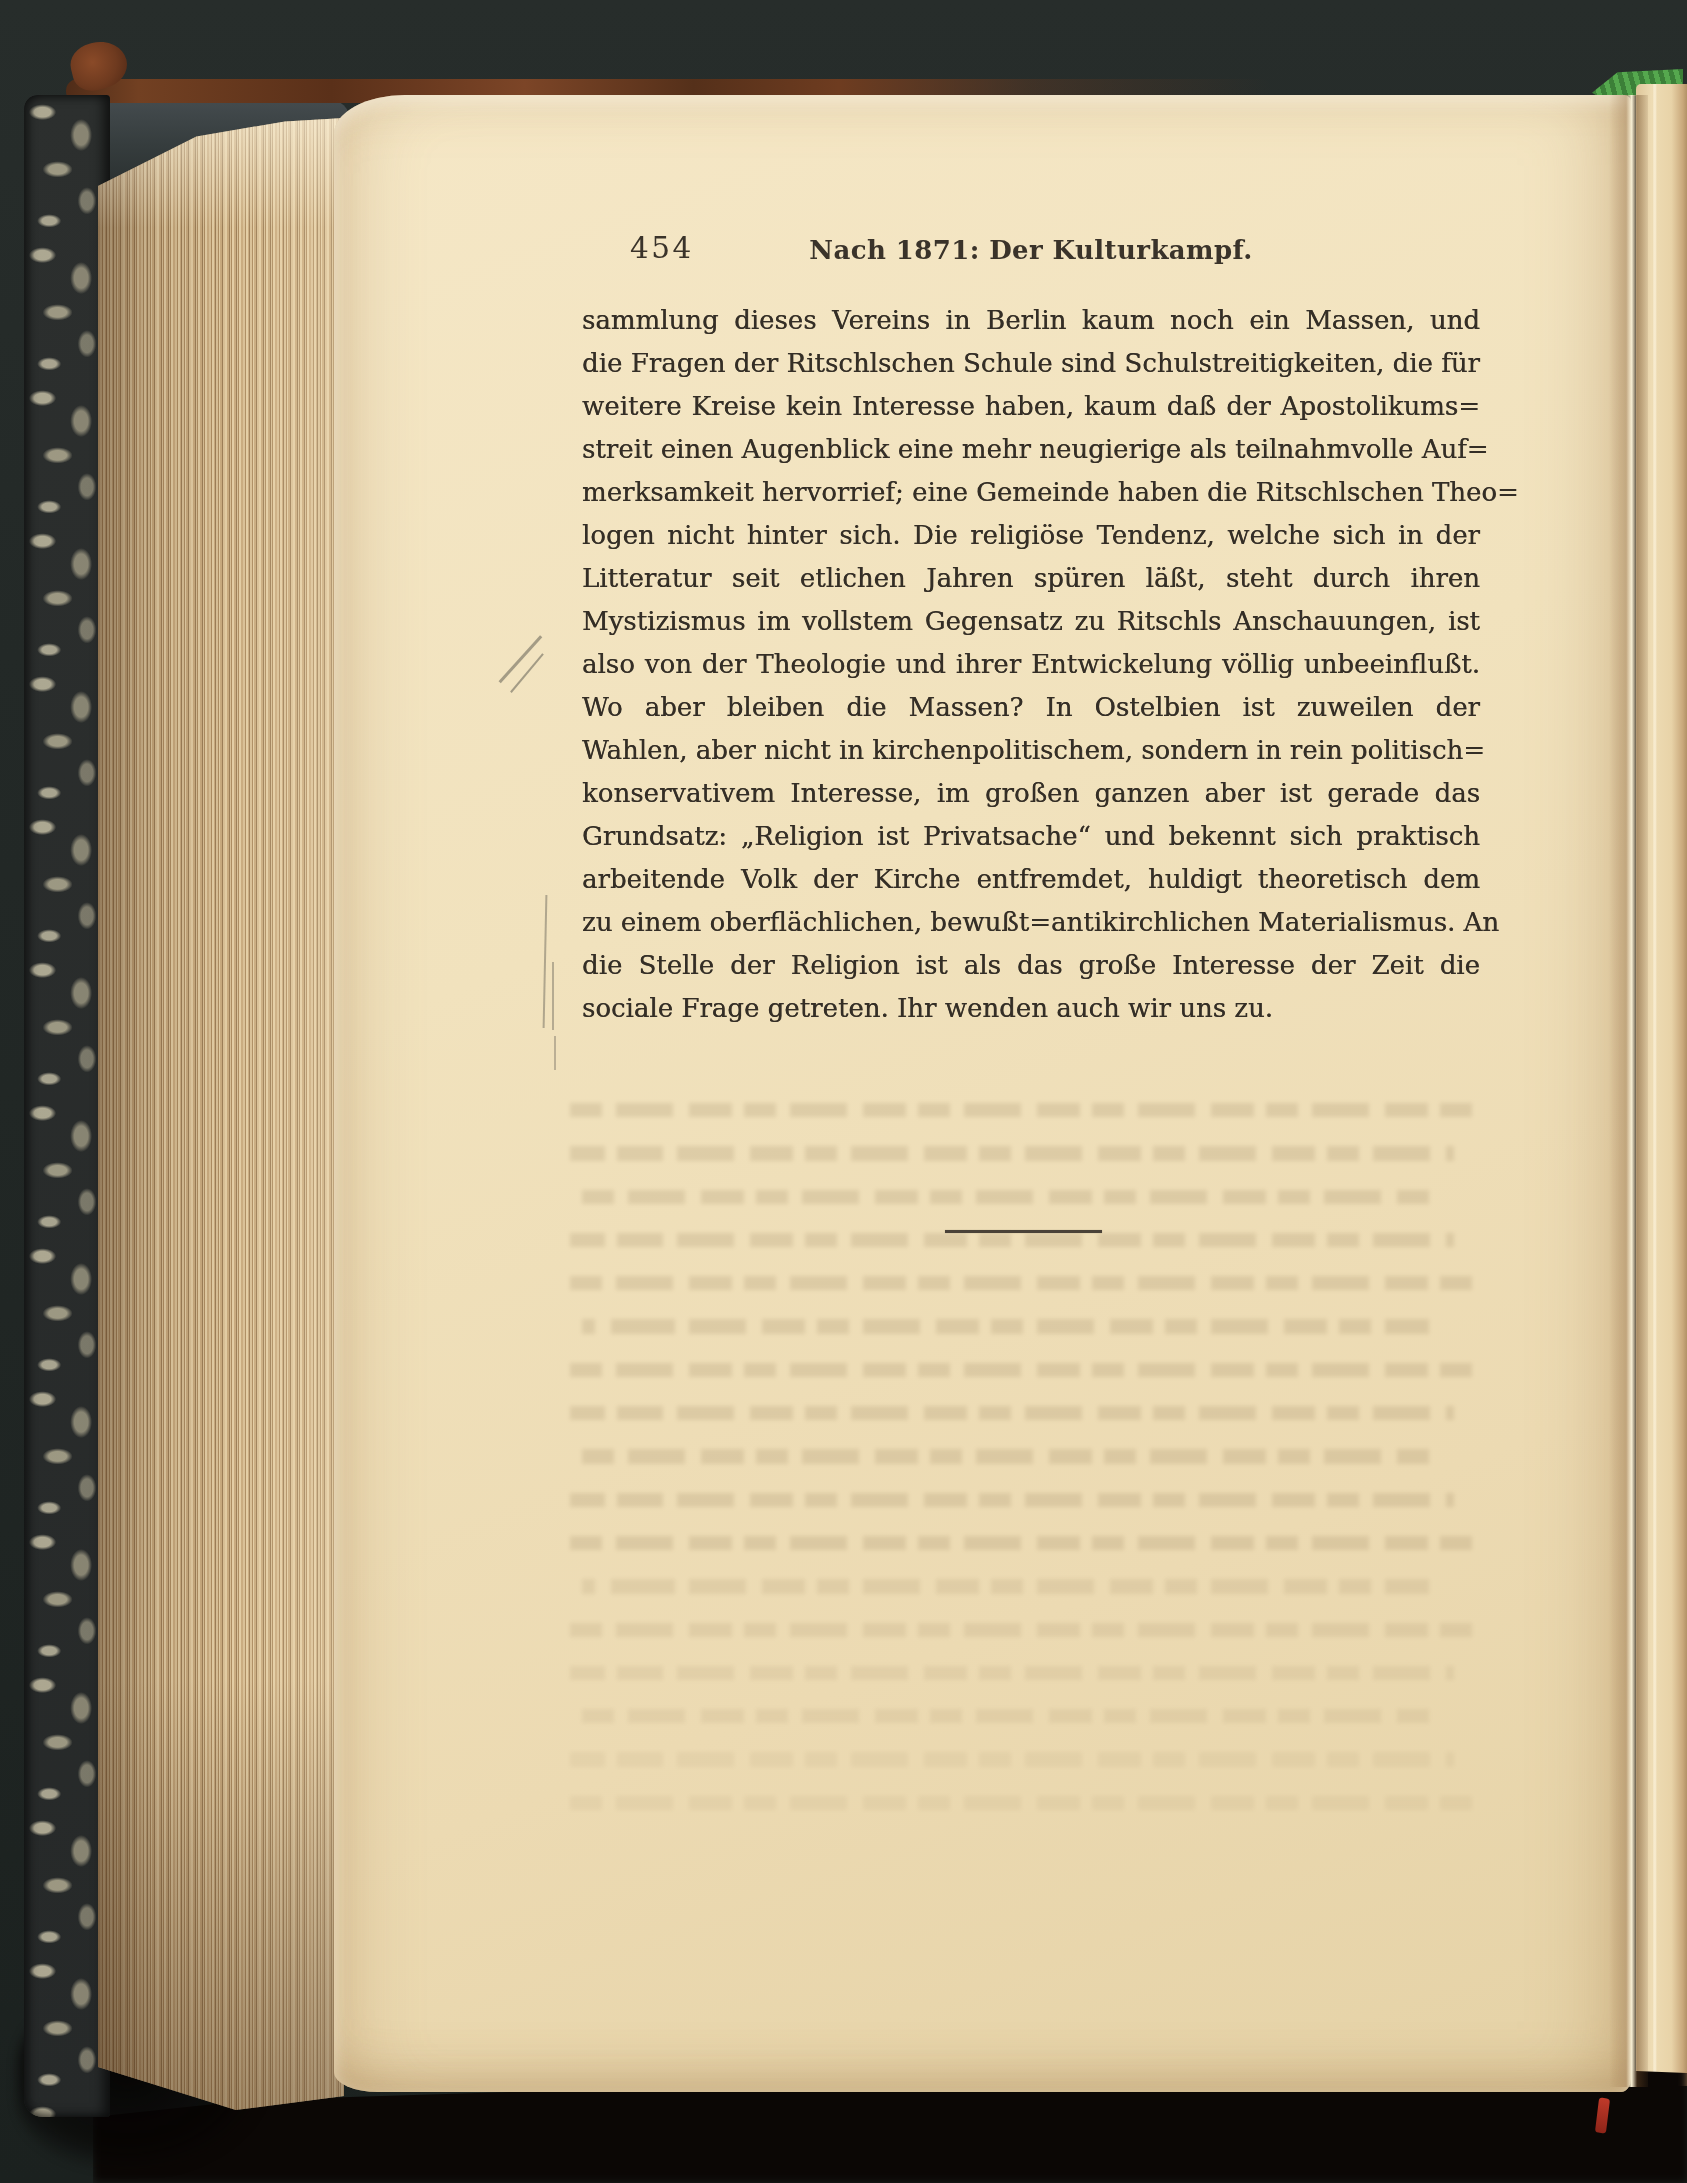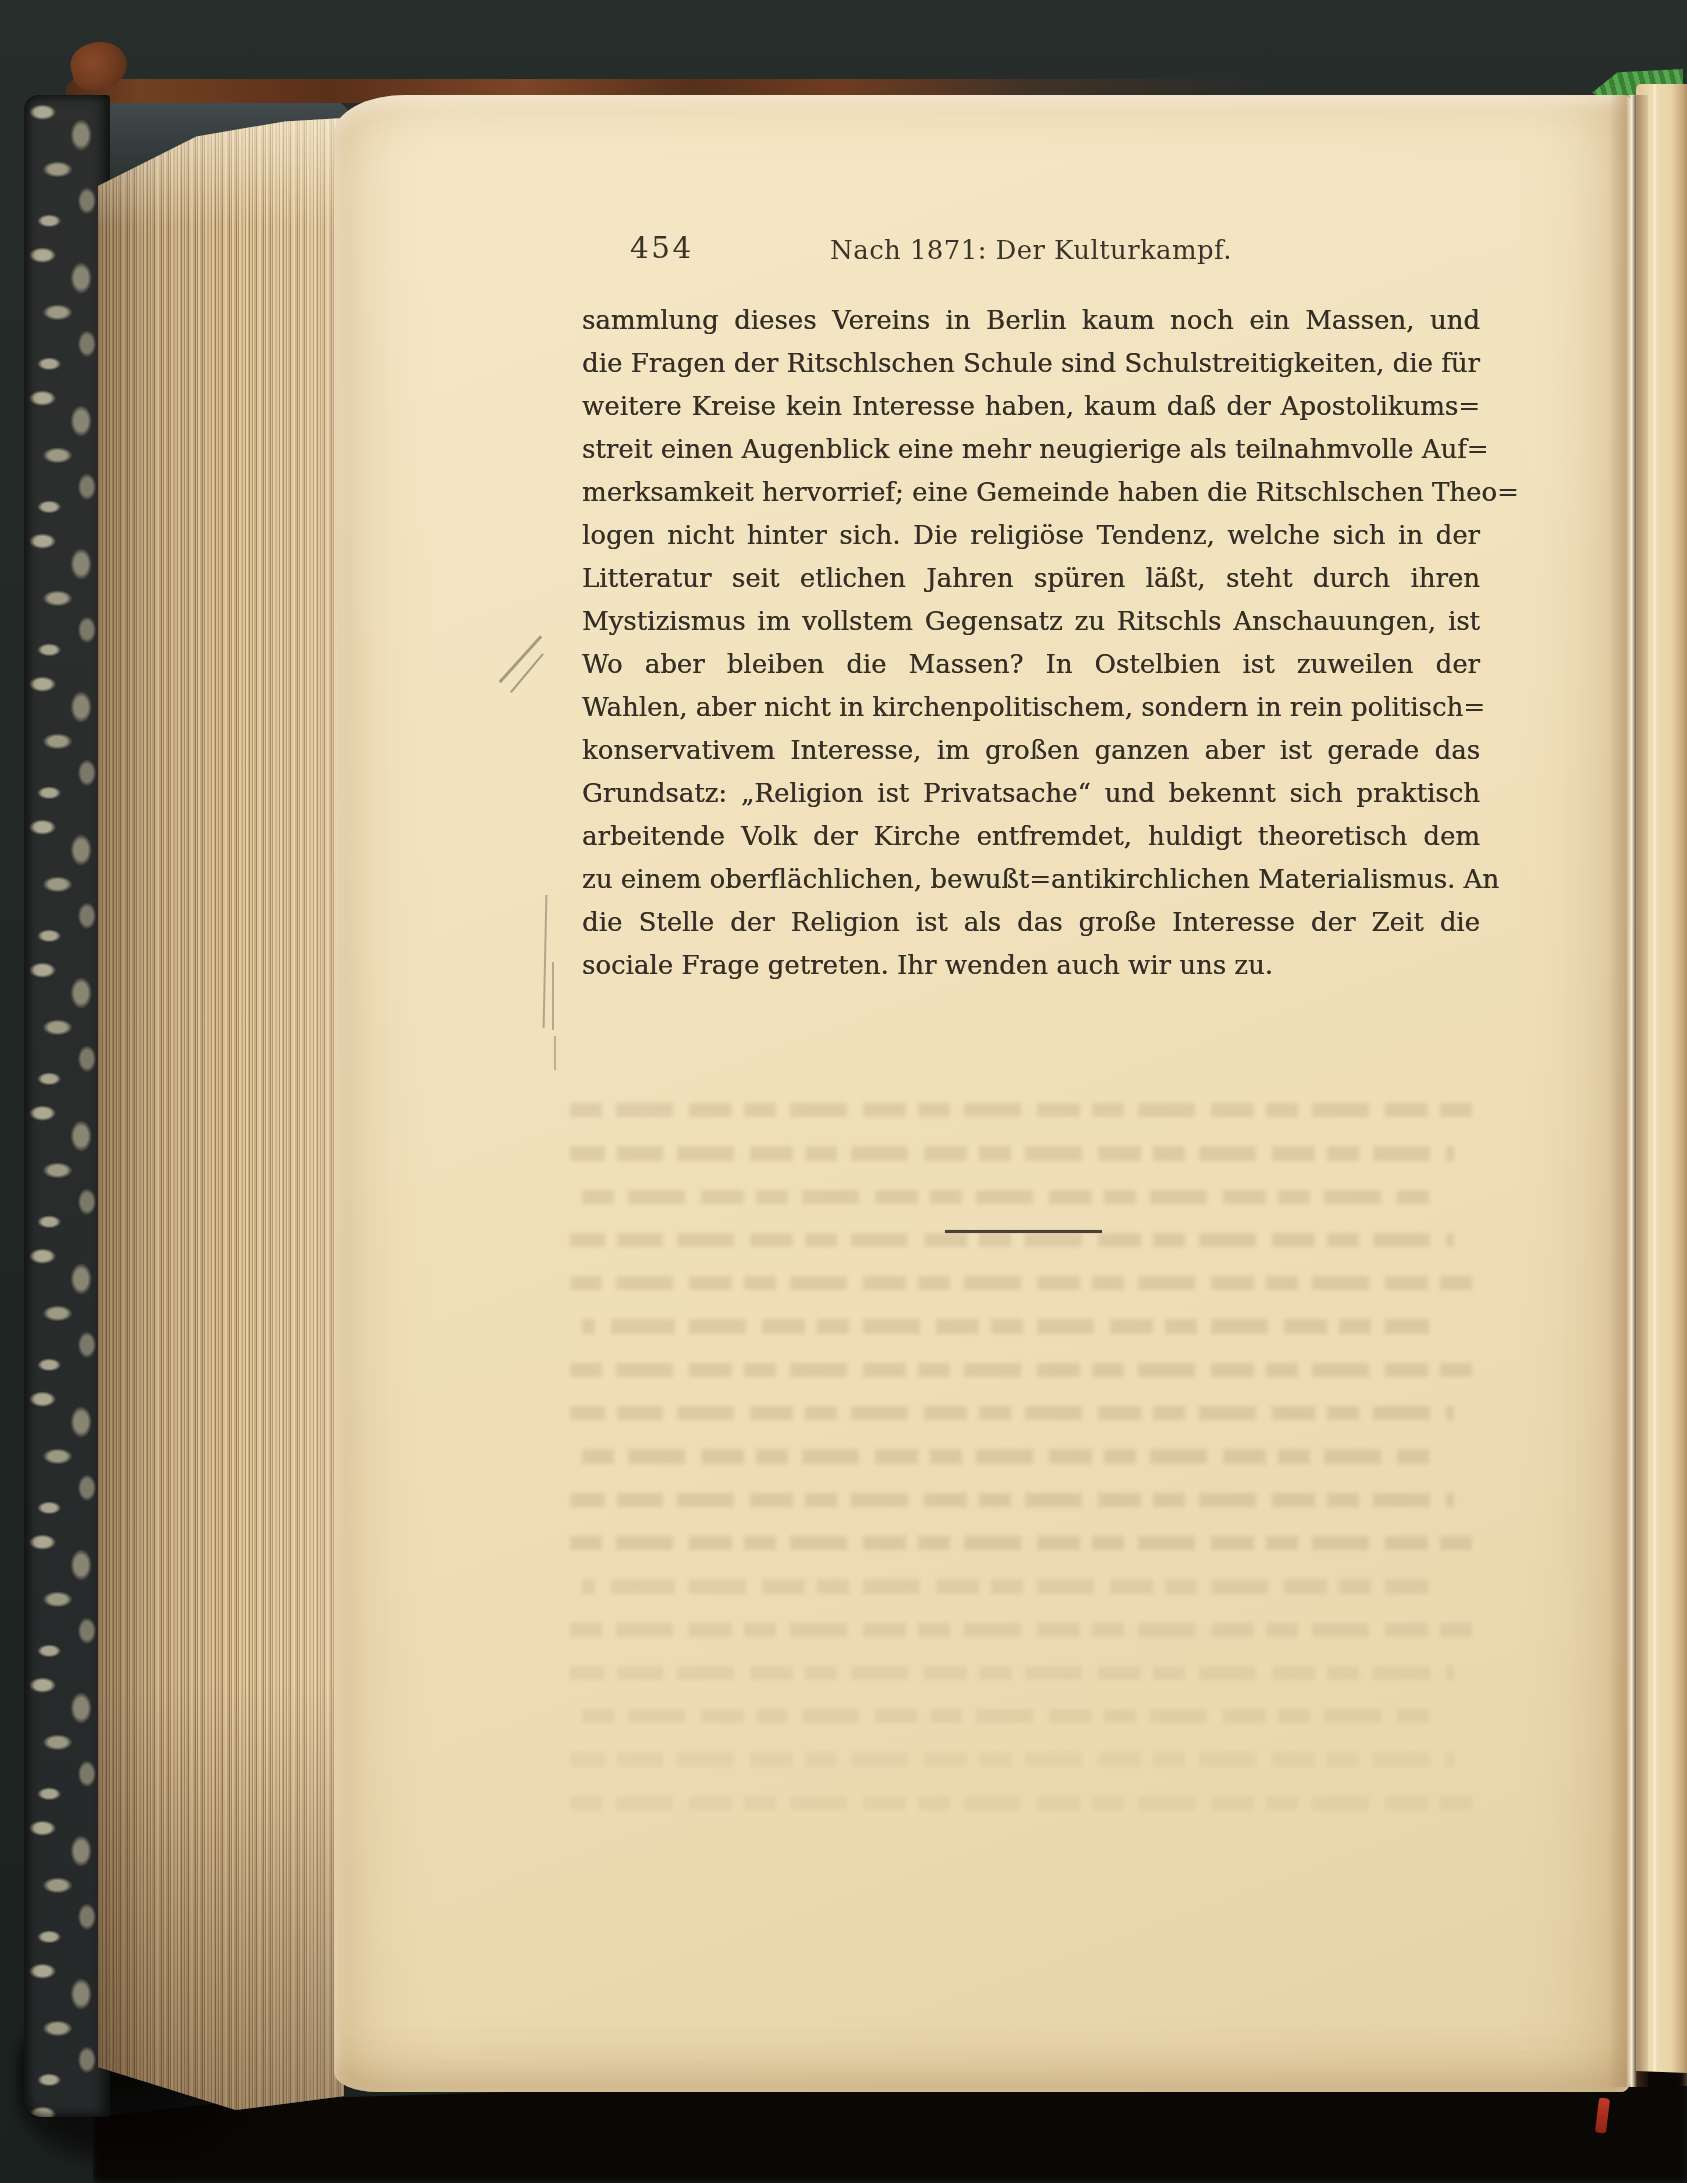--- a/index.html
+++ b/index.html
@@ -91,7 +91,7 @@
   }
   .running-head{
     position:absolute;left:582px;top:235px;width:898px;text-align:center;
-    font-size:26px;font-weight:normal;color:#3a332a;letter-spacing:0.4px;
+    font-size:26px;font-weight:bold;color:#3a332a;letter-spacing:0.4px;
   }
   .body-text{position:absolute;left:582px;top:299px;width:898px;color:#342e26;}
   .line{

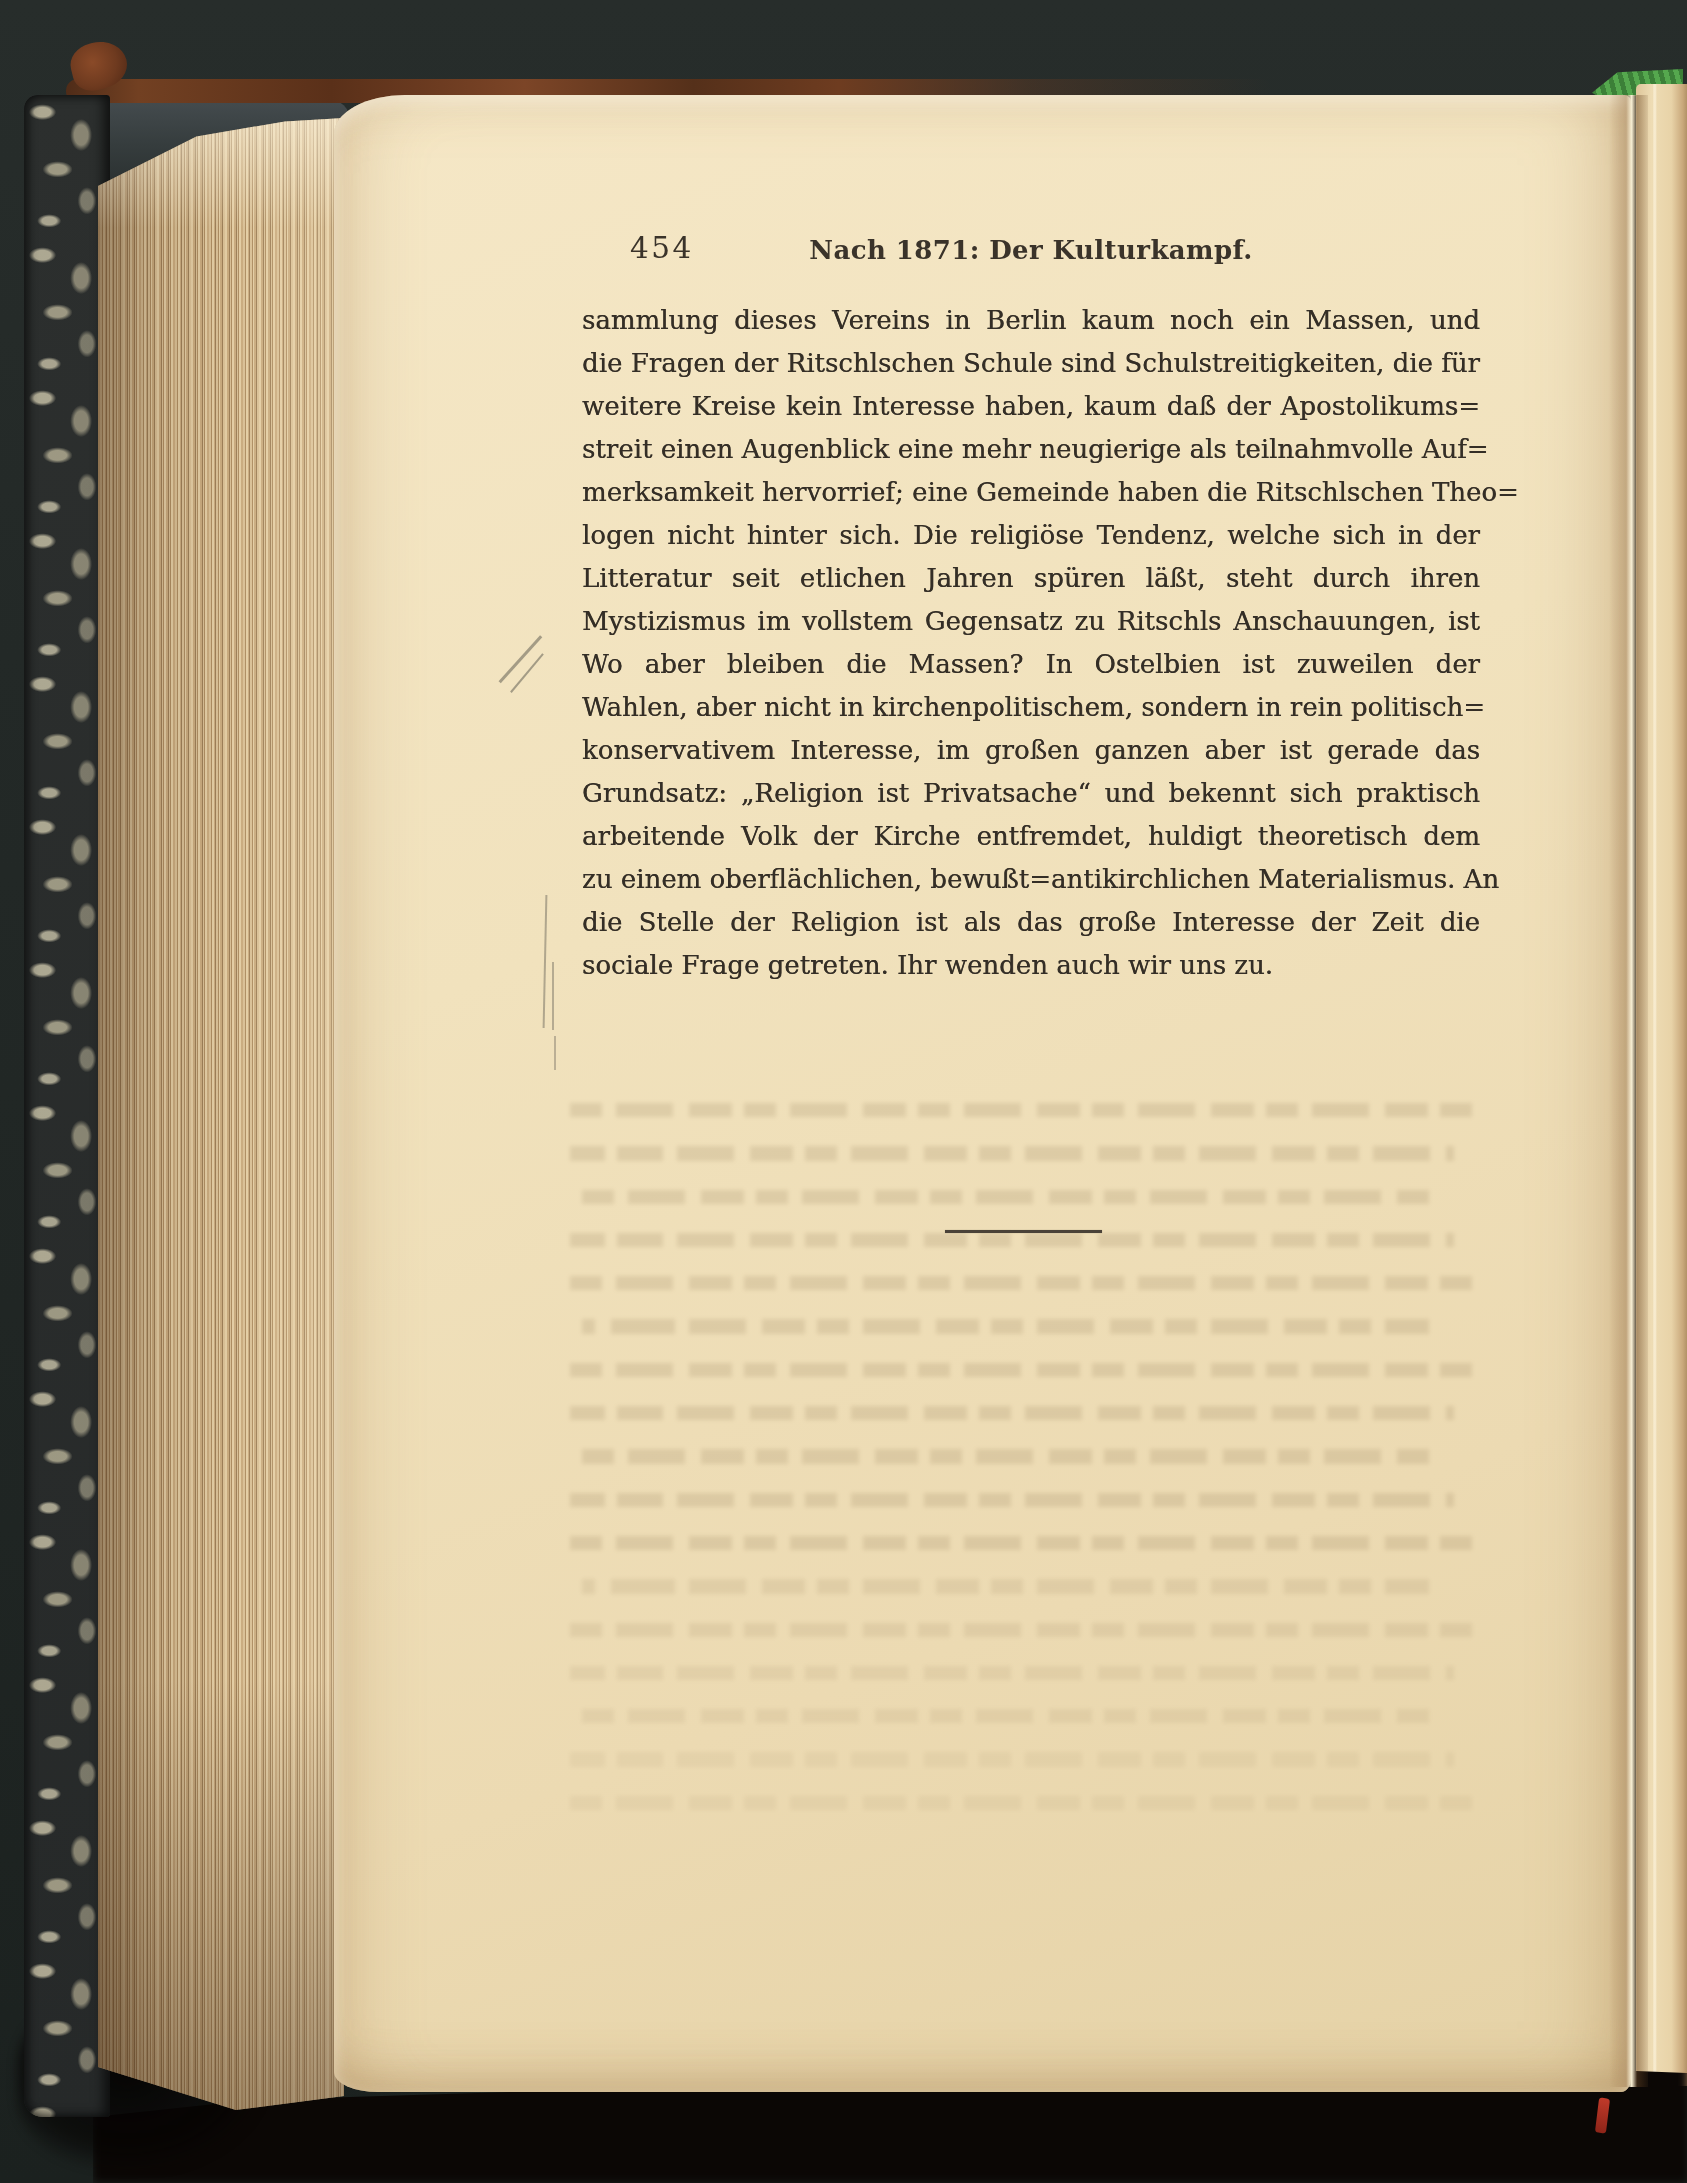--- a/index.html
+++ b/index.html
@@ -175,6 +175,7 @@
     <div class="line">logen nicht hinter sich.  Die religiöse Tendenz, welche sich in der</div>
     <div class="line">Litteratur seit etlichen Jahren spüren läßt, steht durch ihren</div>
     <div class="line">Mystizismus im vollstem Gegensatz zu Ritschls Anschauungen, ist</div>
+    <div class="line">also von der Theologie und ihrer Entwickelung völlig unbeeinflußt.</div>
     <div class="line">Wo aber bleiben die Massen?  In Ostelbien ist zuweilen der</div>
     <div class="line">Wahlen, aber nicht in kirchenpolitischem, sondern in rein politisch=</div>
     <div class="line">konservativem Interesse, im großen ganzen aber ist gerade das</div>

